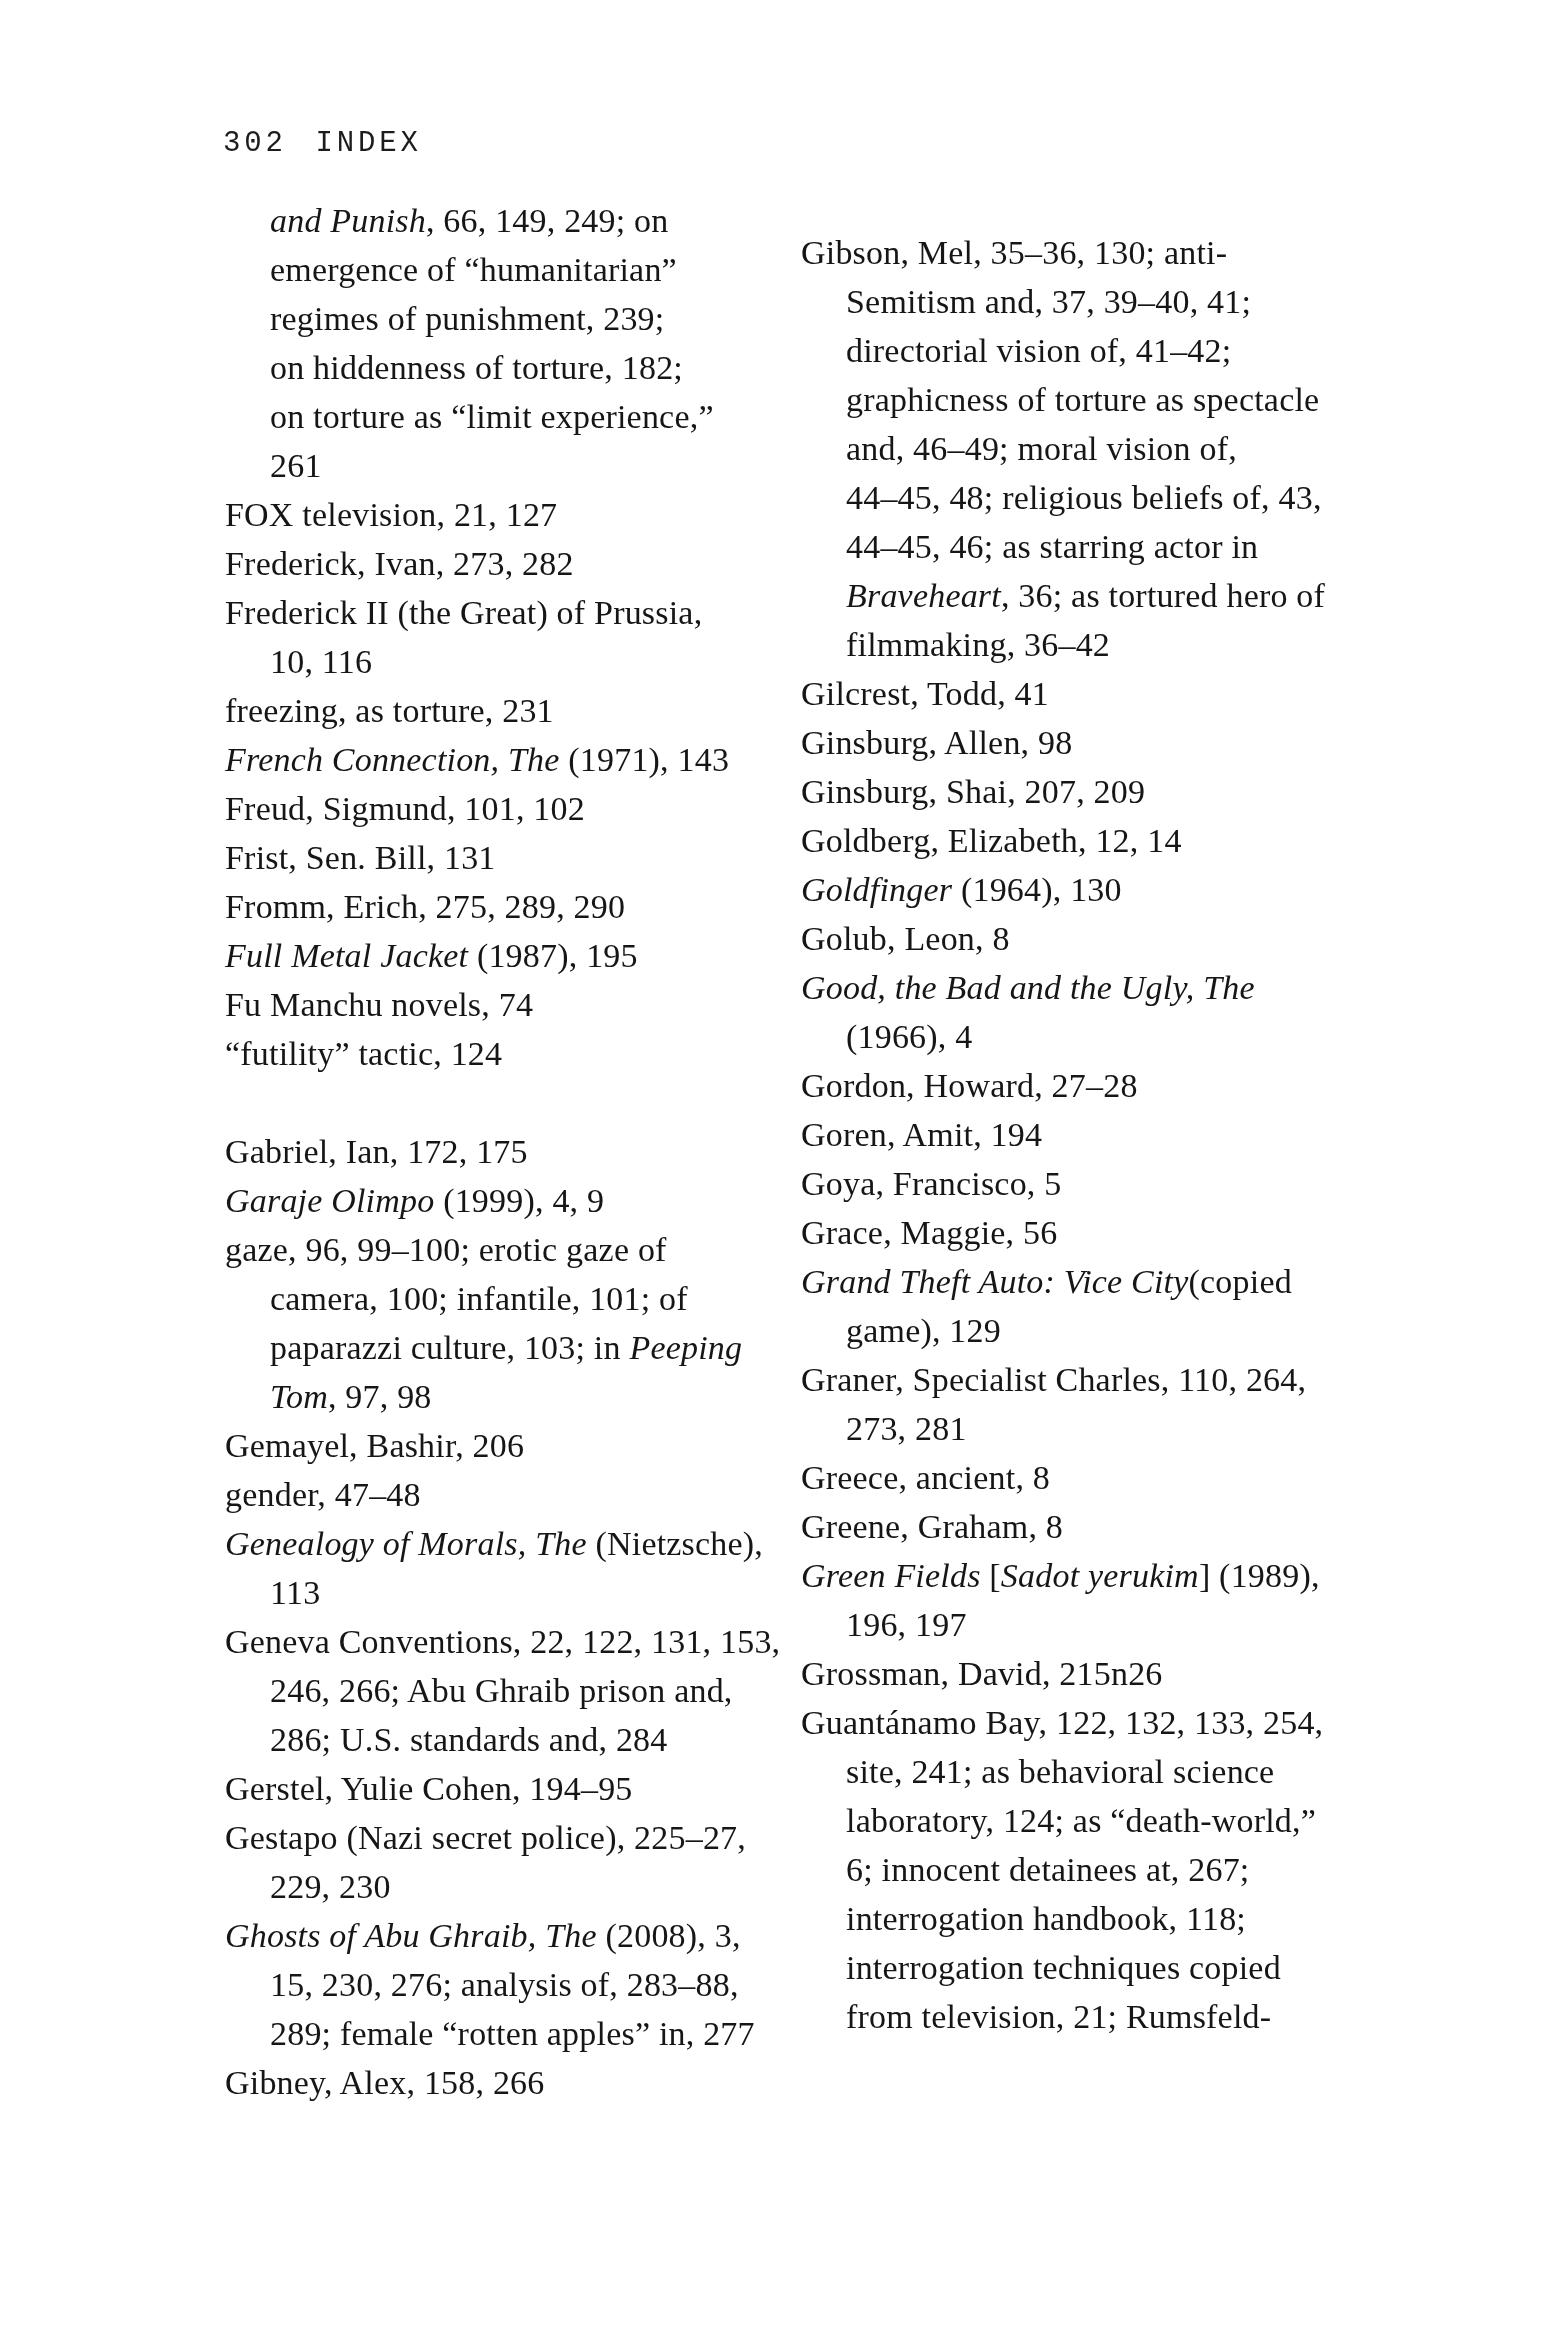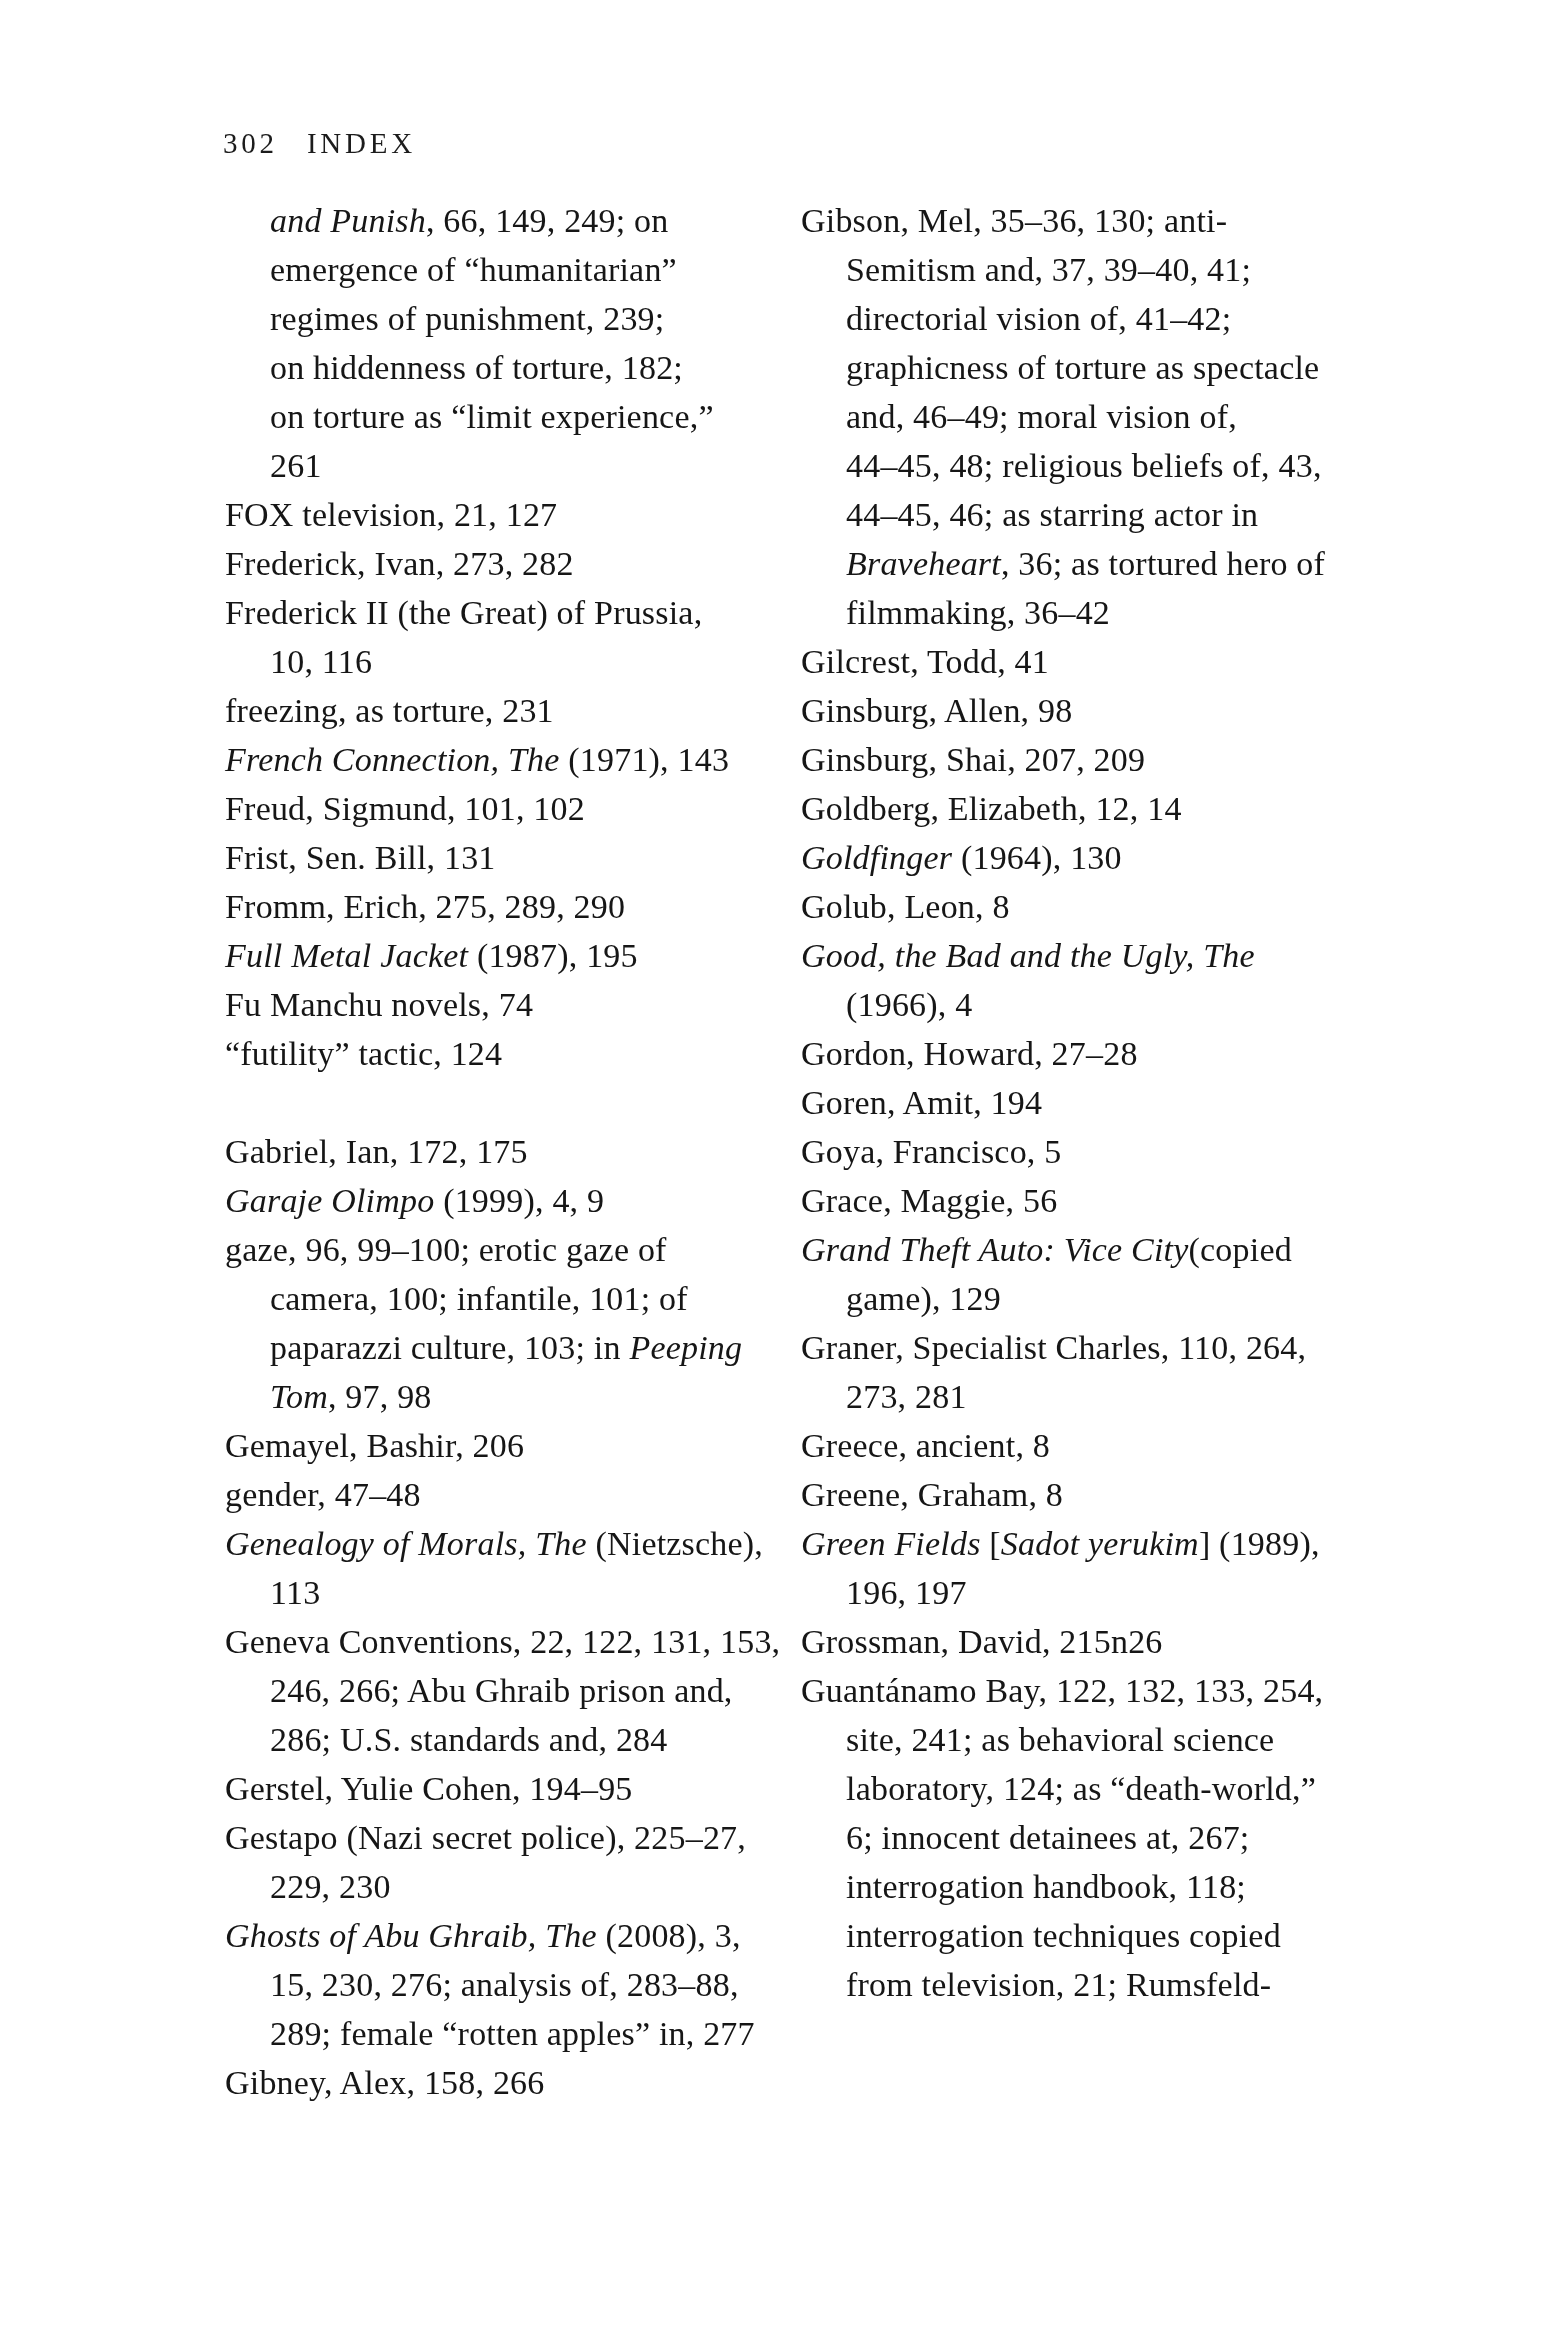--- a/index.html
+++ b/index.html
@@ -20,7 +20,7 @@
     position: absolute;
     left: 223px;
     top: 127px;
-    font-family: Liberation Serif, serif;
+    font-family: Liberation Mono, monospace;
     font-size: 29px;
     letter-spacing: 3.8px;
     color: #1c1c1c;

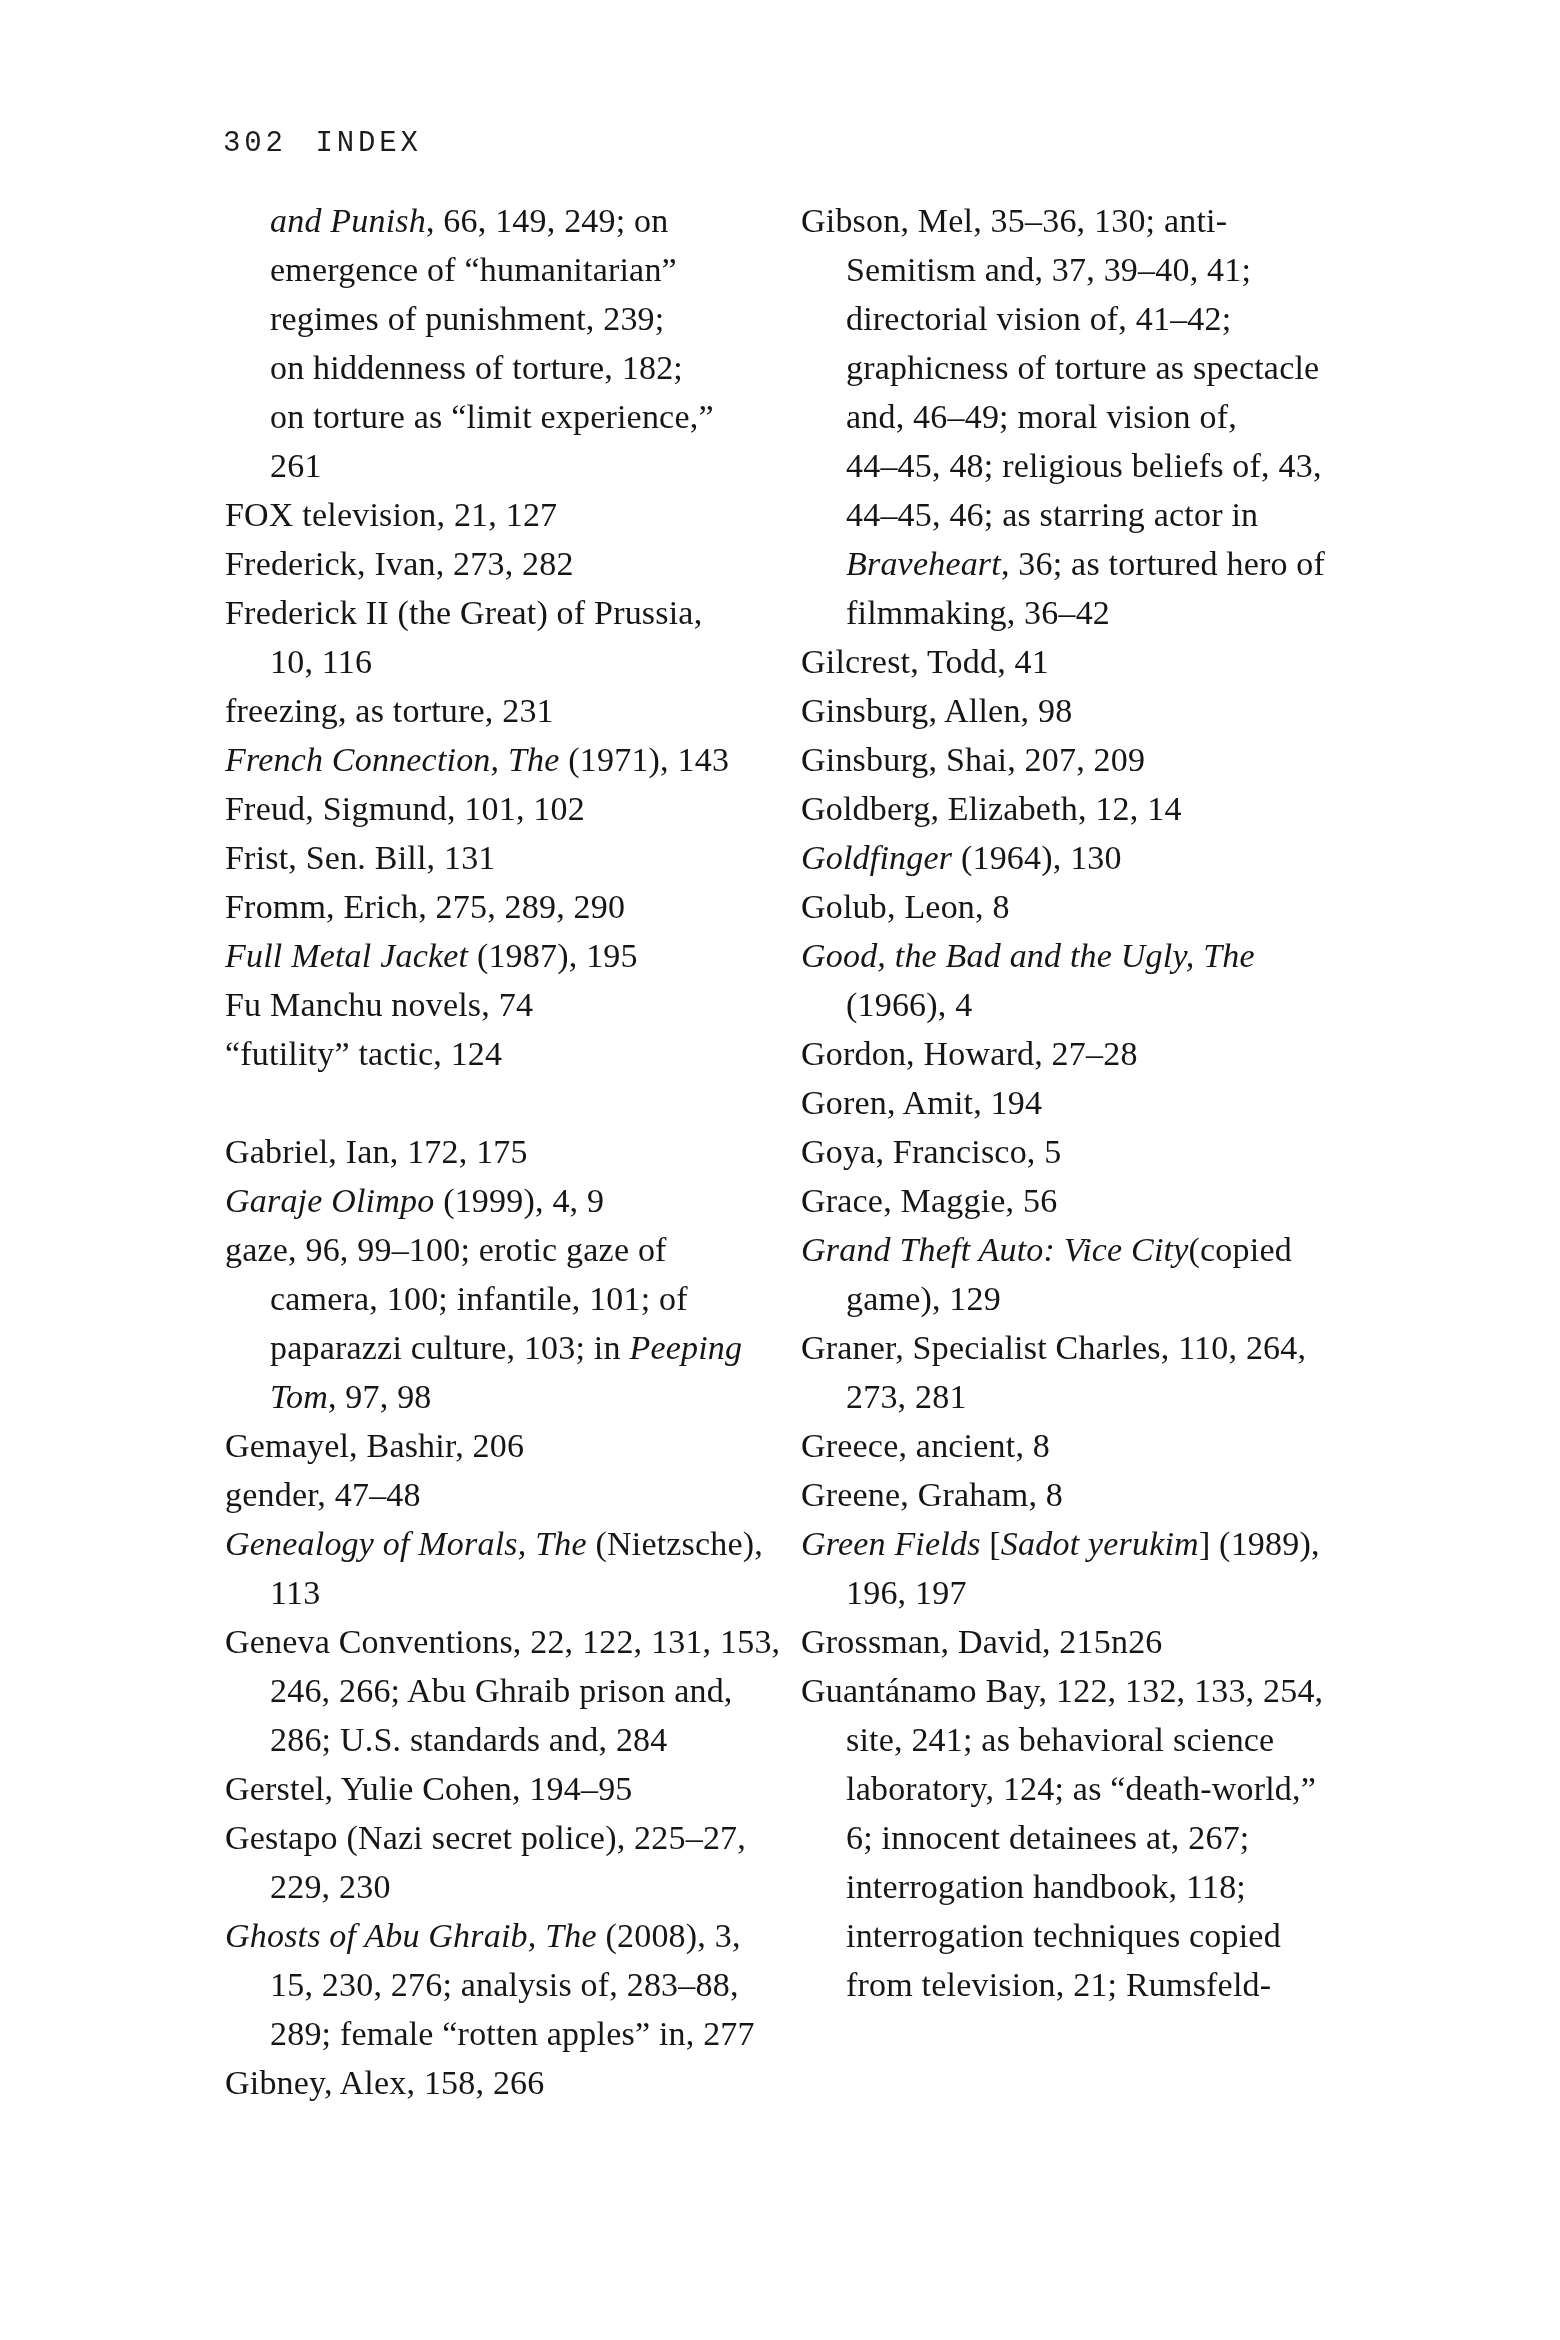--- a/index.html
+++ b/index.html
@@ -34,7 +34,7 @@
     font-family: Liberation Serif, serif;
   }
   #col0 { left: 225px; }
-  #col1 { left: 801px; }
+  #col1 { left: 801px; margin-top: 32px; }
   .line {
     height: 49px;
     line-height: 49px;

